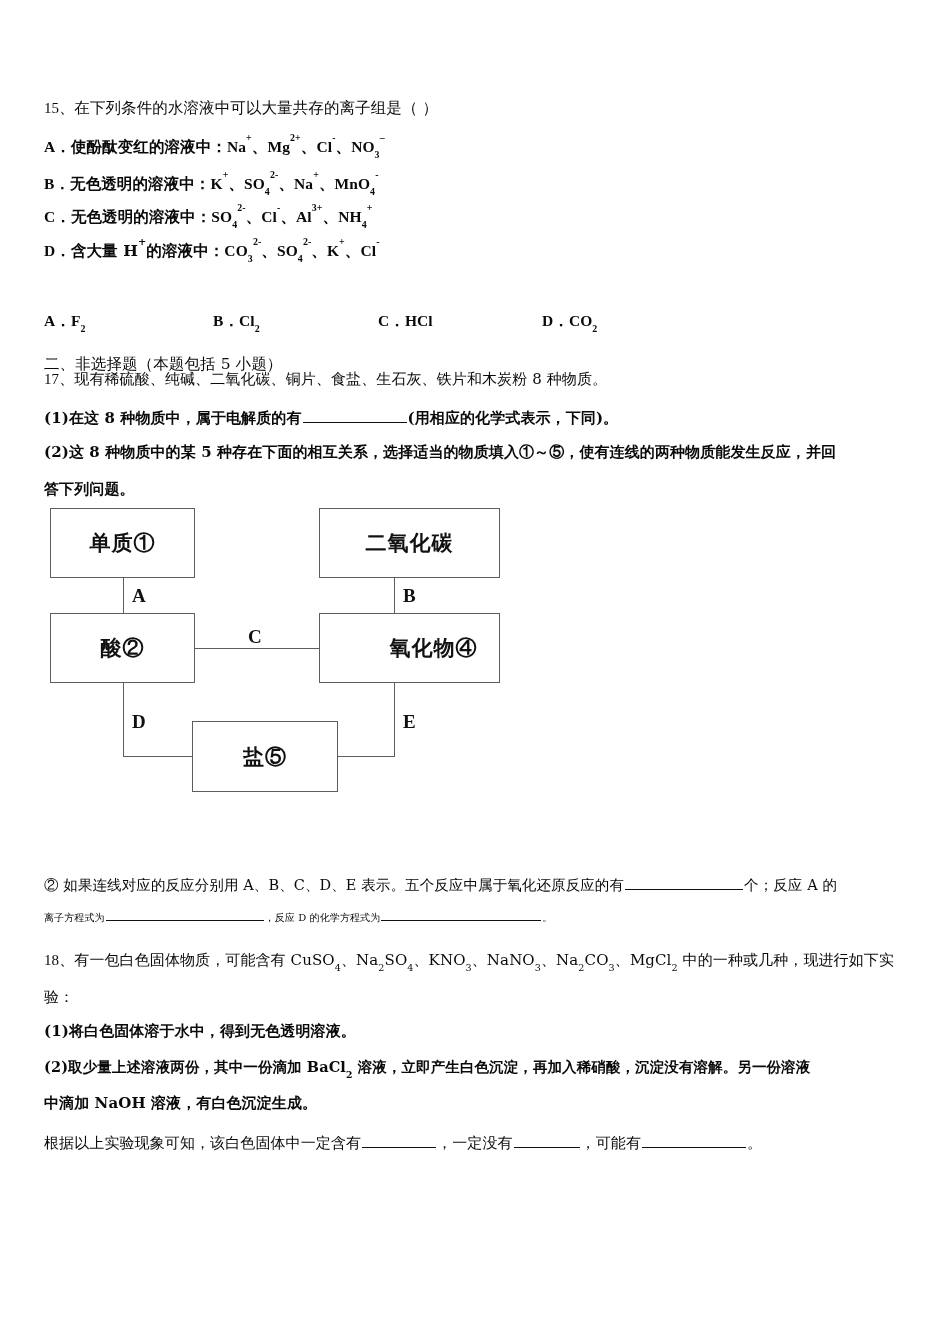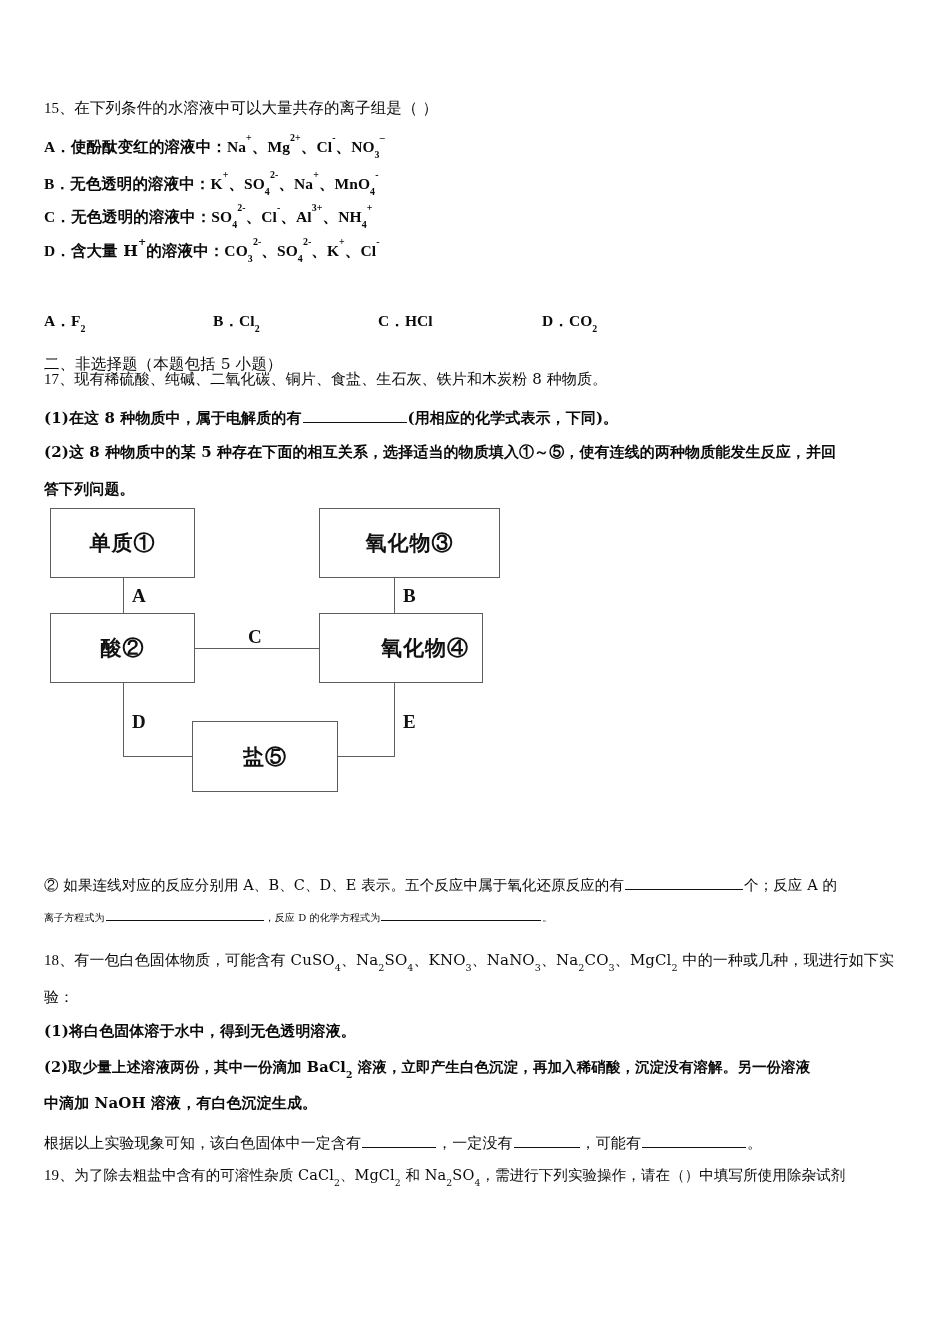--- a/index.html
+++ b/index.html
@@ -151,7 +151,7 @@
     <div class="conn conn-h" style="left:294px; top:256px; width:57px;"></div>
 
     <div class="dbox" style="left:6px; top:8px; width:145px; height:70px;">单质①</div>
-    <div class="dbox" style="left:275px; top:8px; width:181px; height:70px;">氧化物③</div>
+    <div class="dbox" style="left:275px; top:8px; width:181px; height:70px;">二氧化碳</div>
     <div class="dbox" style="left:6px; top:113px; width:145px; height:70px;">酸②</div>
     <div class="dbox" style="left:275px; top:113px; width:164px; height:70px;padding-left:48px;">氧化物④</div>
     <div class="dbox" style="left:148px; top:221px; width:146px; height:71px;">盐⑤</div>

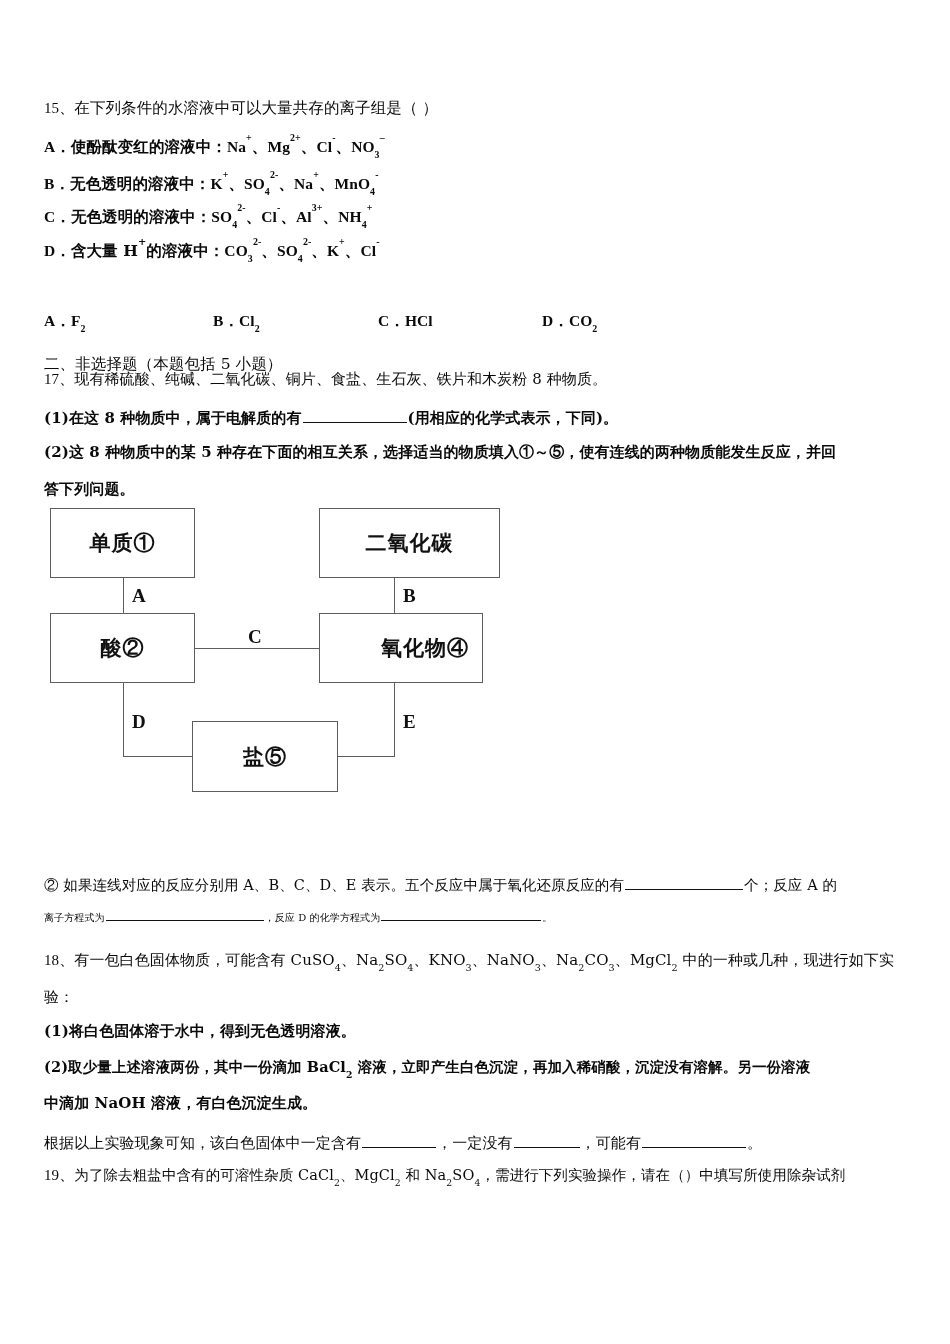--- a/index.html
+++ b/index.html
@@ -153,7 +153,7 @@
     <div class="dbox" style="left:6px; top:8px; width:145px; height:70px;">单质①</div>
     <div class="dbox" style="left:275px; top:8px; width:181px; height:70px;">二氧化碳</div>
     <div class="dbox" style="left:6px; top:113px; width:145px; height:70px;">酸②</div>
-    <div class="dbox" style="left:275px; top:113px; width:164px; height:70px;padding-left:48px;">氧化物④</div>
+    <div class="dbox" style="left:275px; top:113px; width:181px; height:70px;padding-left:48px;">氧化物④</div>
     <div class="dbox" style="left:148px; top:221px; width:146px; height:71px;">盐⑤</div>
 
     <div class="elabel" style="left:88px; top:85px;">A</div>

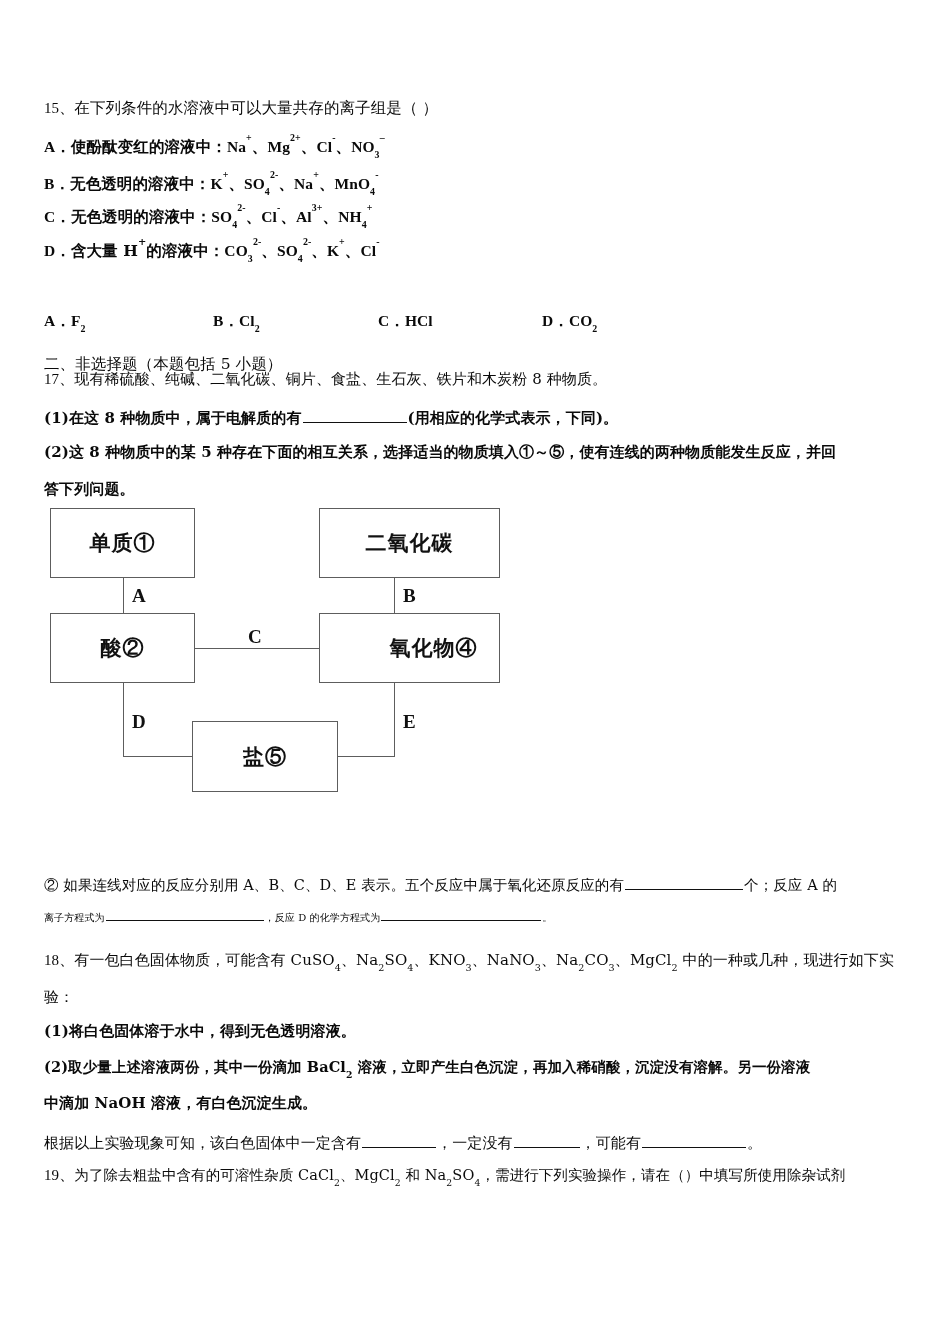--- a/index.html
+++ b/index.html
@@ -187,9 +187,6 @@
     <span>根据以上实验现象可知，该白色固体中一定含有</span><span class="blank" style="width:74px"></span><span>，一定没有</span><span class="blank" style="width:66px"></span><span>，可能有</span><span class="blank" style="width:104px"></span><span>。</span>
   </div>
 
-  <div class="line qnum" style="left:44px; top:1168px;">
-    <span>19、</span><span class="cn" style="font-size:14.5px">为了除去粗盐中含有的可溶性杂质 CaCl<sub style="font-weight:normal">2</sub>、MgCl<sub style="font-weight:normal">2</sub> 和 Na<sub style="font-weight:normal">2</sub>SO<sub style="font-weight:normal">4</sub>，需进行下列实验操作，请在（）中填写所使用除杂试剂</span>
-  </div>
 
 </div>
 

